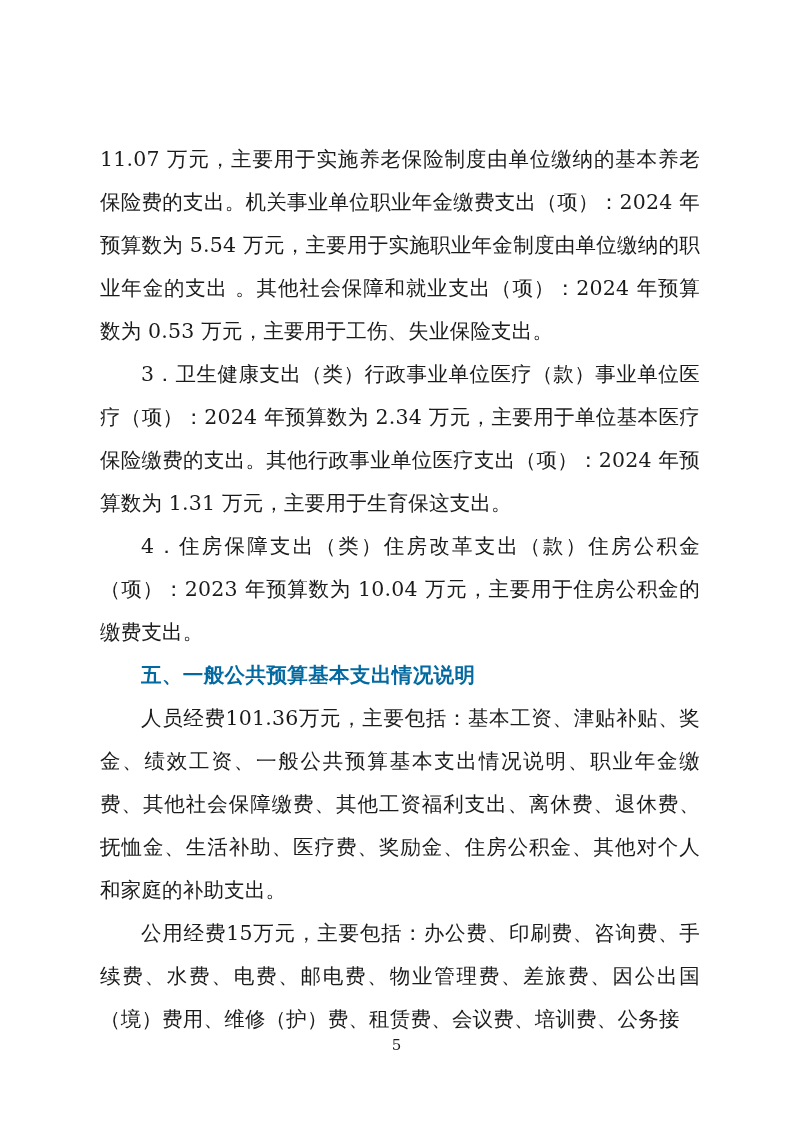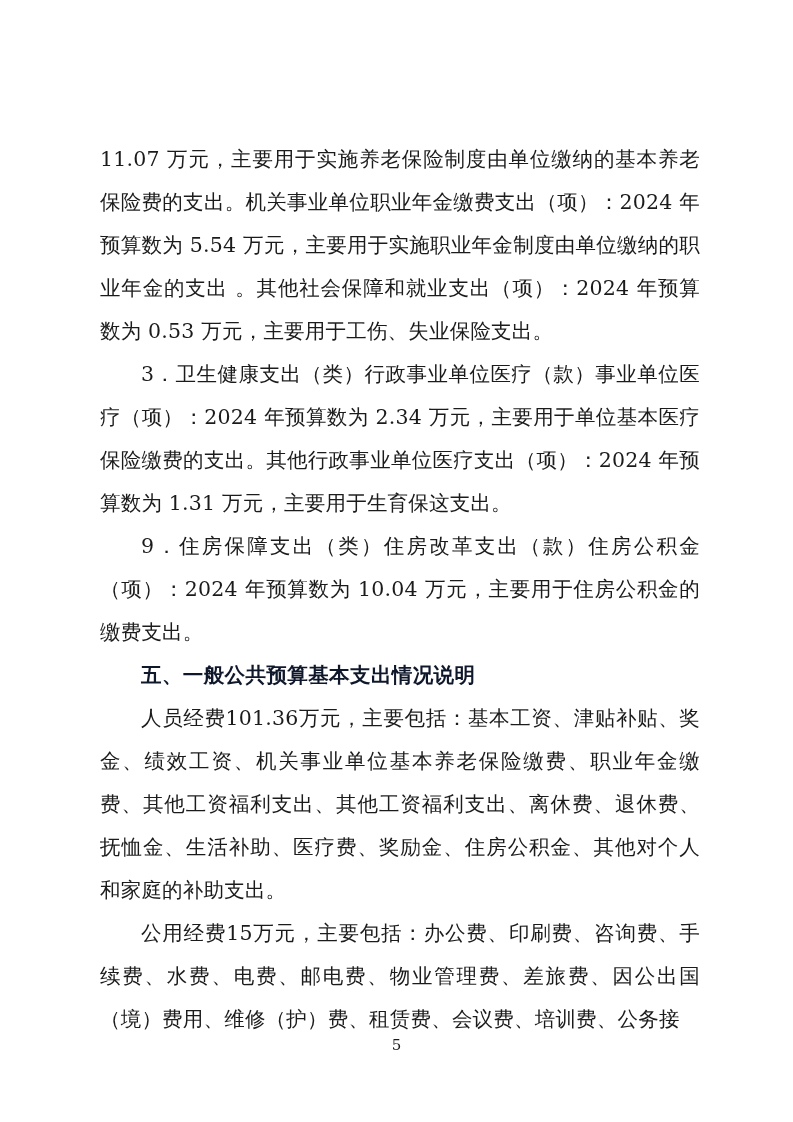--- a/index.html
+++ b/index.html
@@ -66,7 +66,7 @@
   <div class="doc-body">
     <p class="para">11.07 万元，主要用于实施养老保险制度由单位缴纳的基本养老保险费的支出。机关事业单位职业年金缴费支出（项）：2024 年预算数为 5.54 万元，主要用于实施职业年金制度由单位缴纳的职业年金的支出 。其他社会保障和就业支出（项）：2024 年预算数为 0.53 万元，主要用于工伤、失业保险支出。</p>
     <p class="para indent">3．卫生健康支出（类）行政事业单位医疗（款）事业单位医疗（项）：2024 年预算数为 2.34 万元，主要用于单位基本医疗保险缴费的支出。其他行政事业单位医疗支出（项）：2024 年预算数为 1.31 万元，主要用于生育保这支出。</p>
-    <p class="para indent">9．住房保障支出（类）住房改革支出（款）住房公积金（项）：2024 年预算数为 10.04 万元，主要用于住房公积金的缴费支出。</p>
+    <p class="para indent">4．住房保障支出（类）住房改革支出（款）住房公积金（项）：2023 年预算数为 10.04 万元，主要用于住房公积金的缴费支出。</p>
     <p class="heading">五、一般公共预算基本支出情况说明</p>
     <p class="para indent">人员经费101.36万元，主要包括：基本工资、津贴补贴、奖金、绩效工资、机关事业单位基本养老保险缴费、职业年金缴费、其他工资福利支出、其他工资福利支出、离休费、退休费、抚恤金、生活补助、医疗费、奖励金、住房公积金、其他对个人和家庭的补助支出。</p>
     <p class="para indent">公用经费15万元，主要包括：办公费、印刷费、咨询费、手续费、水费、电费、邮电费、物业管理费、差旅费、因公出国（境）费用、维修（护）费、租赁费、会议费、培训费、公务接</p>

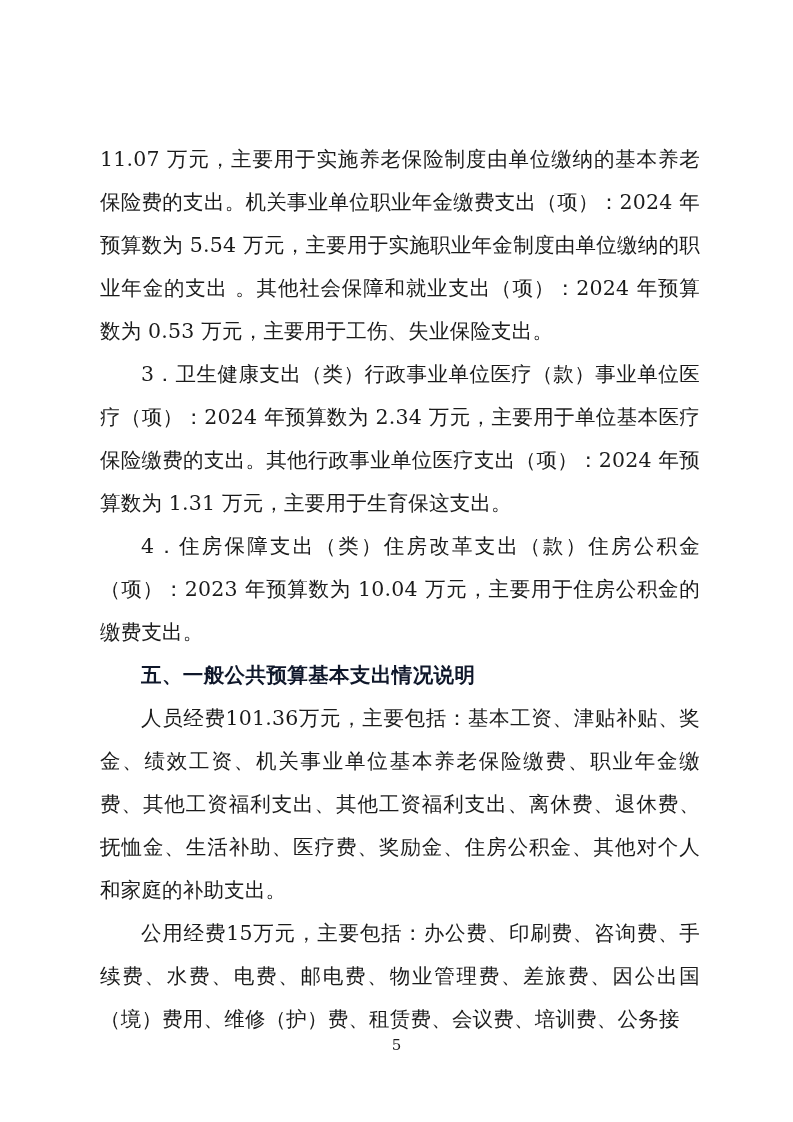--- a/index.html
+++ b/index.html
@@ -45,7 +45,7 @@
     line-height: 43px;
     font-weight: bold;
     text-indent: 41px;
-    color: #0f172a;
+    color: #0369a1;
     letter-spacing: 0.4px;
   }
   .page-number {

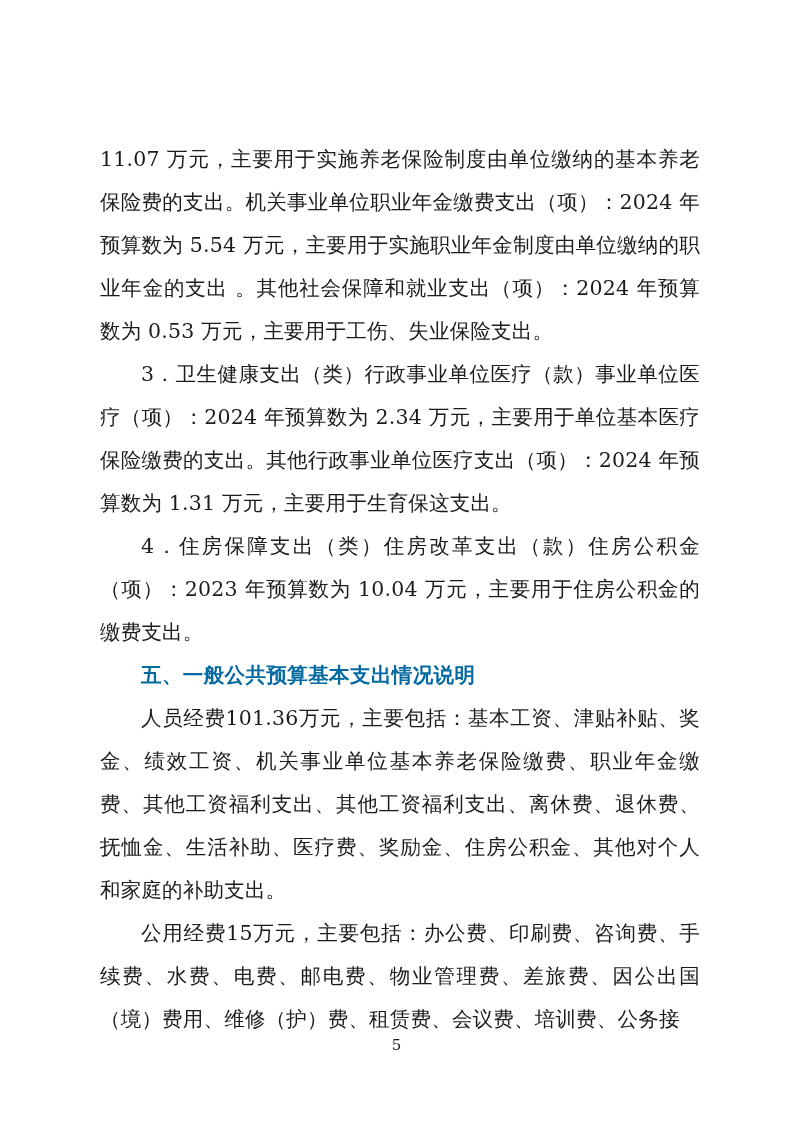--- a/index.html
+++ b/index.html
@@ -68,7 +68,7 @@
     <p class="para indent">3．卫生健康支出（类）行政事业单位医疗（款）事业单位医疗（项）：2024 年预算数为 2.34 万元，主要用于单位基本医疗保险缴费的支出。其他行政事业单位医疗支出（项）：2024 年预算数为 1.31 万元，主要用于生育保这支出。</p>
     <p class="para indent">4．住房保障支出（类）住房改革支出（款）住房公积金（项）：2023 年预算数为 10.04 万元，主要用于住房公积金的缴费支出。</p>
     <p class="heading">五、一般公共预算基本支出情况说明</p>
-    <p class="para indent">人员经费101.36万元，主要包括：基本工资、津贴补贴、奖金、绩效工资、机关事业单位基本养老保险缴费、职业年金缴费、其他工资福利支出、其他工资福利支出、离休费、退休费、抚恤金、生活补助、医疗费、奖励金、住房公积金、其他对个人和家庭的补助支出。</p>
+    <p class="para indent">人员经费101.36万元，主要包括：基本工资、津贴补贴、奖金、绩效工资、一般公共预算基本支出情况说明、职业年金缴费、其他社会保障缴费、其他工资福利支出、离休费、退休费、抚恤金、生活补助、医疗费、奖励金、住房公积金、其他对个人和家庭的补助支出。</p>
     <p class="para indent">公用经费15万元，主要包括：办公费、印刷费、咨询费、手续费、水费、电费、邮电费、物业管理费、差旅费、因公出国（境）费用、维修（护）费、租赁费、会议费、培训费、公务接</p>
   </div>
   <div class="page-number">5</div>

